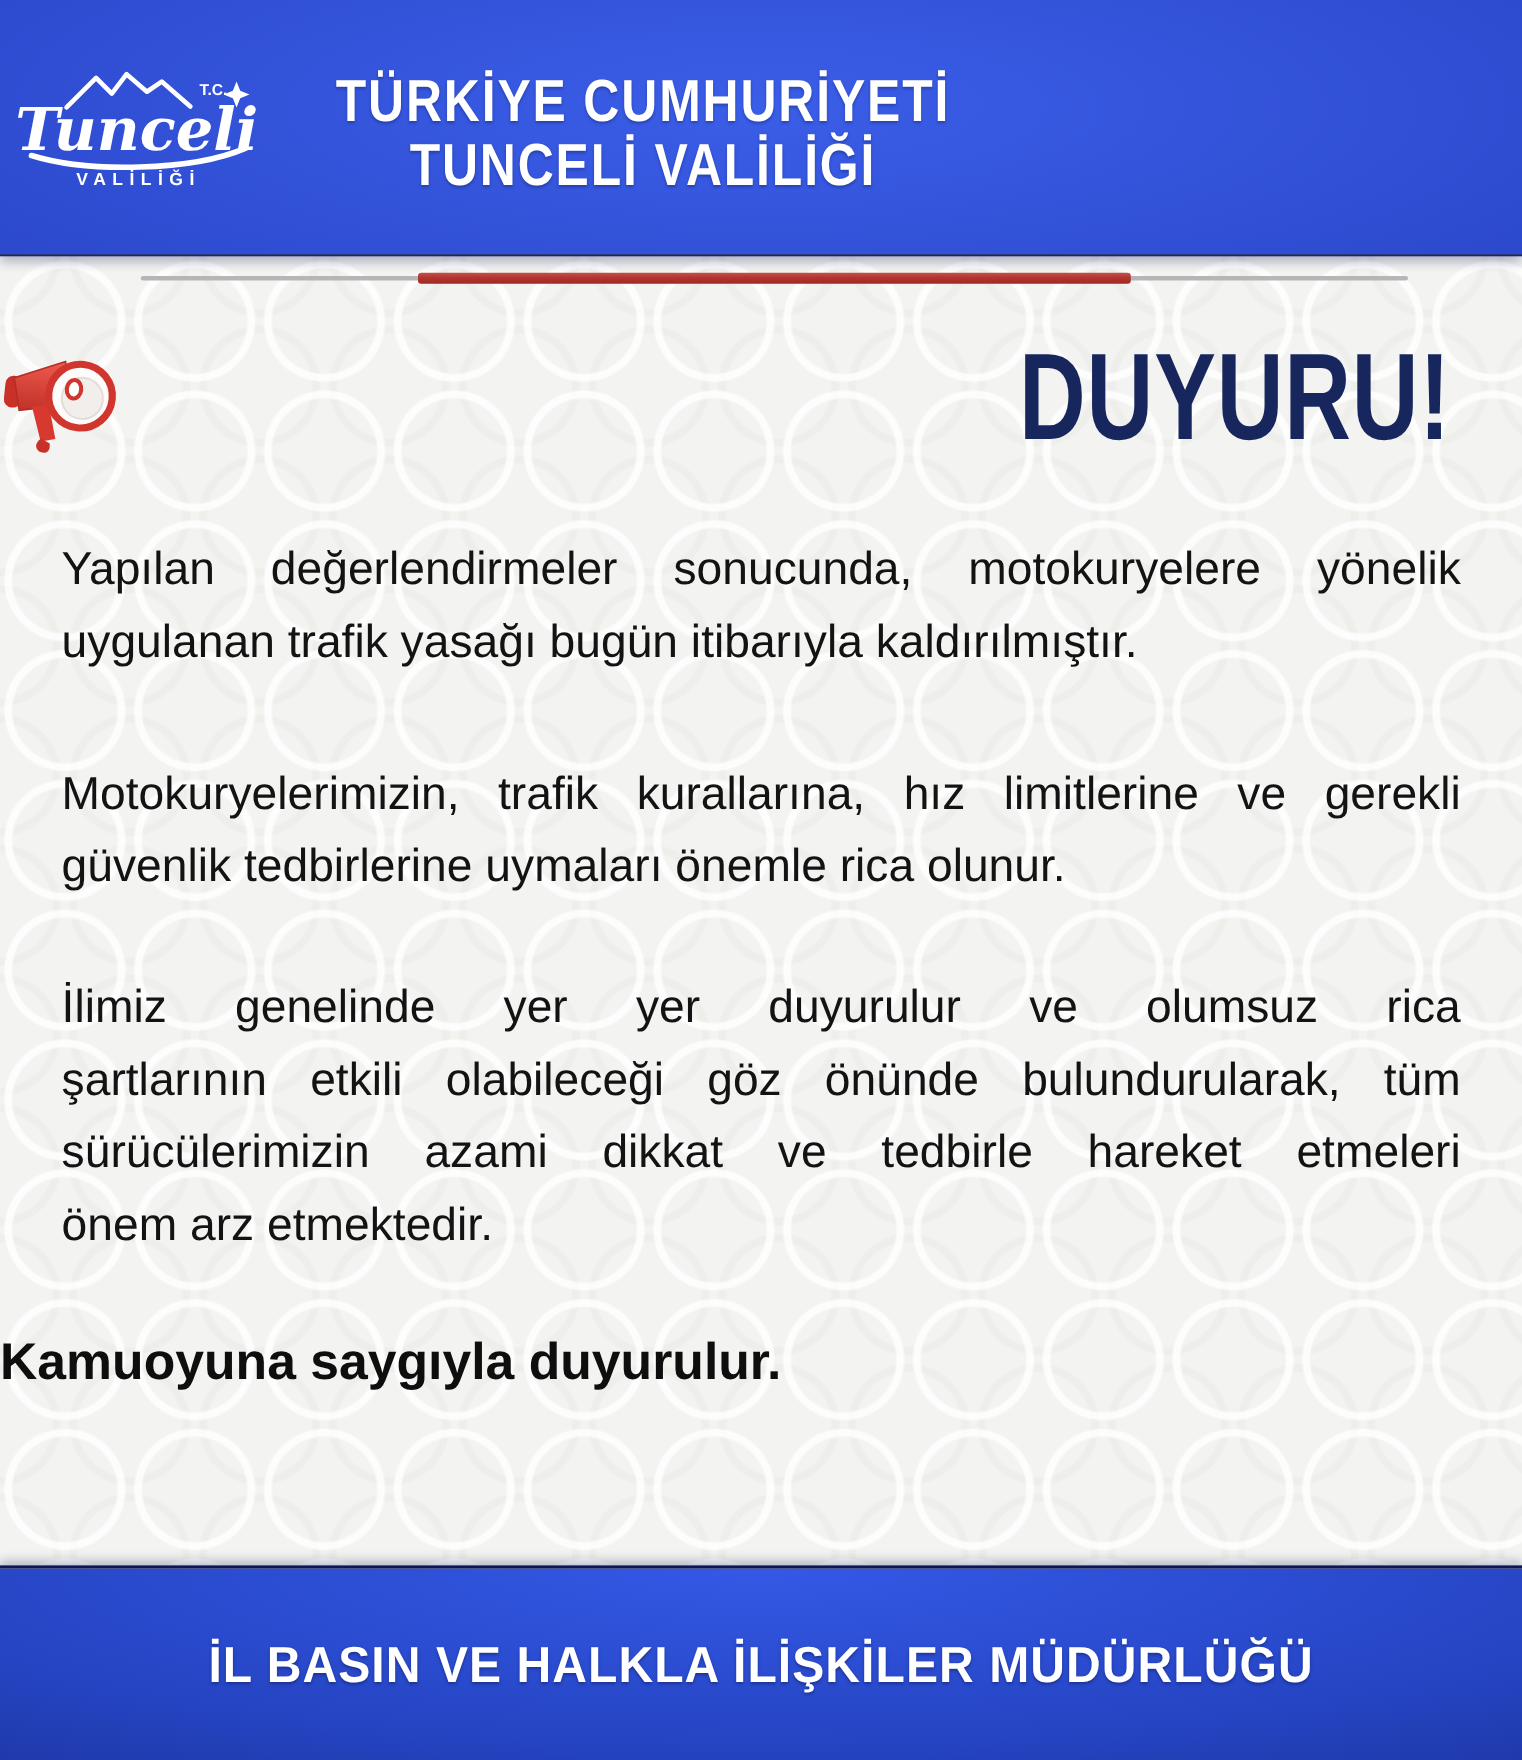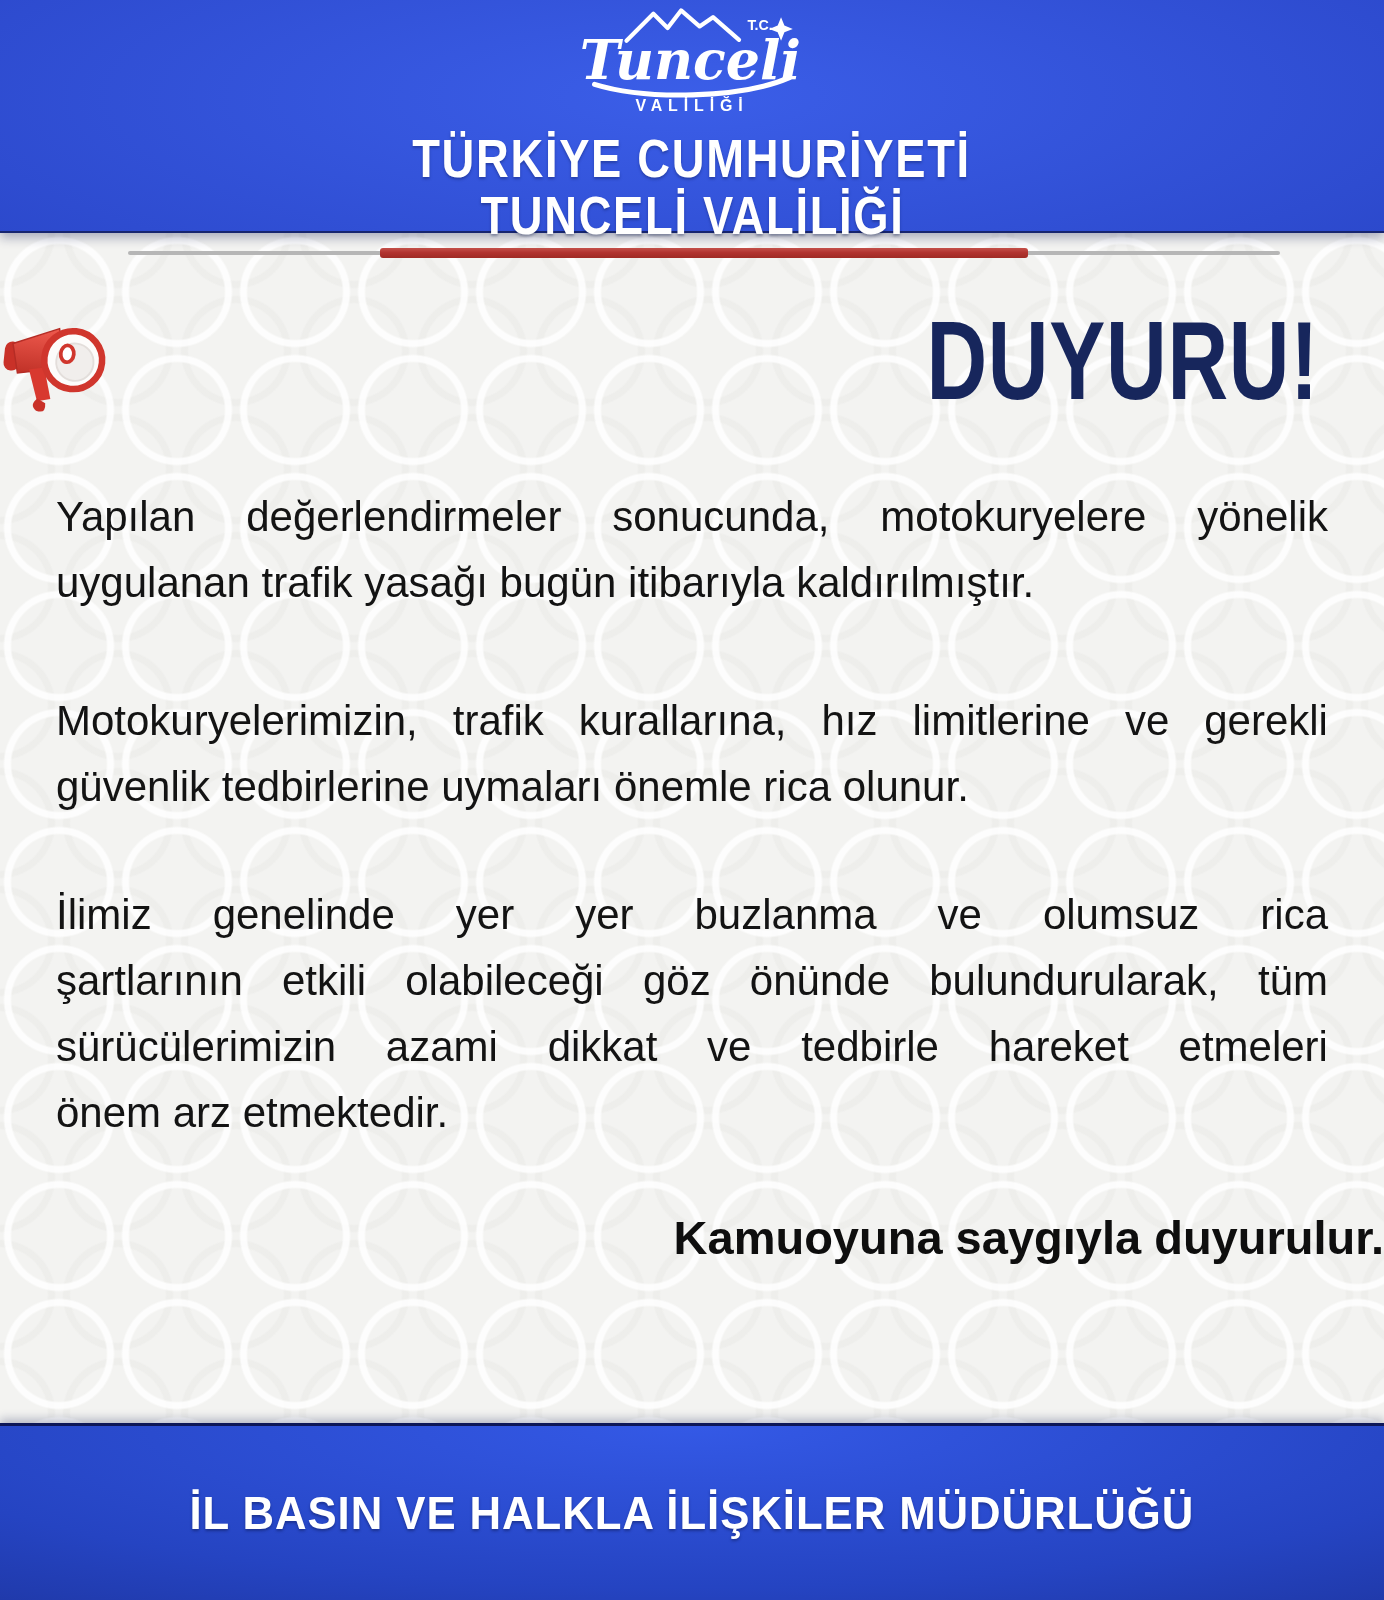--- a/index.html
+++ b/index.html
@@ -12,7 +12,7 @@
   .header{
     height:233px;flex:0 0 auto;position:relative;z-index:3;
     background:radial-gradient(ellipse 120% 190% at 50% 42%, #3b5ee8 0%, #2c49cc 52%, #1d3194 100%);
-    display:flex;flex-direction:column;align-items:center;
+    display:flex;flex-direction:row;align-items:center;
     box-shadow:0 5px 10px rgba(18,28,80,.32);
     border-bottom:2px solid #17256f;
   }

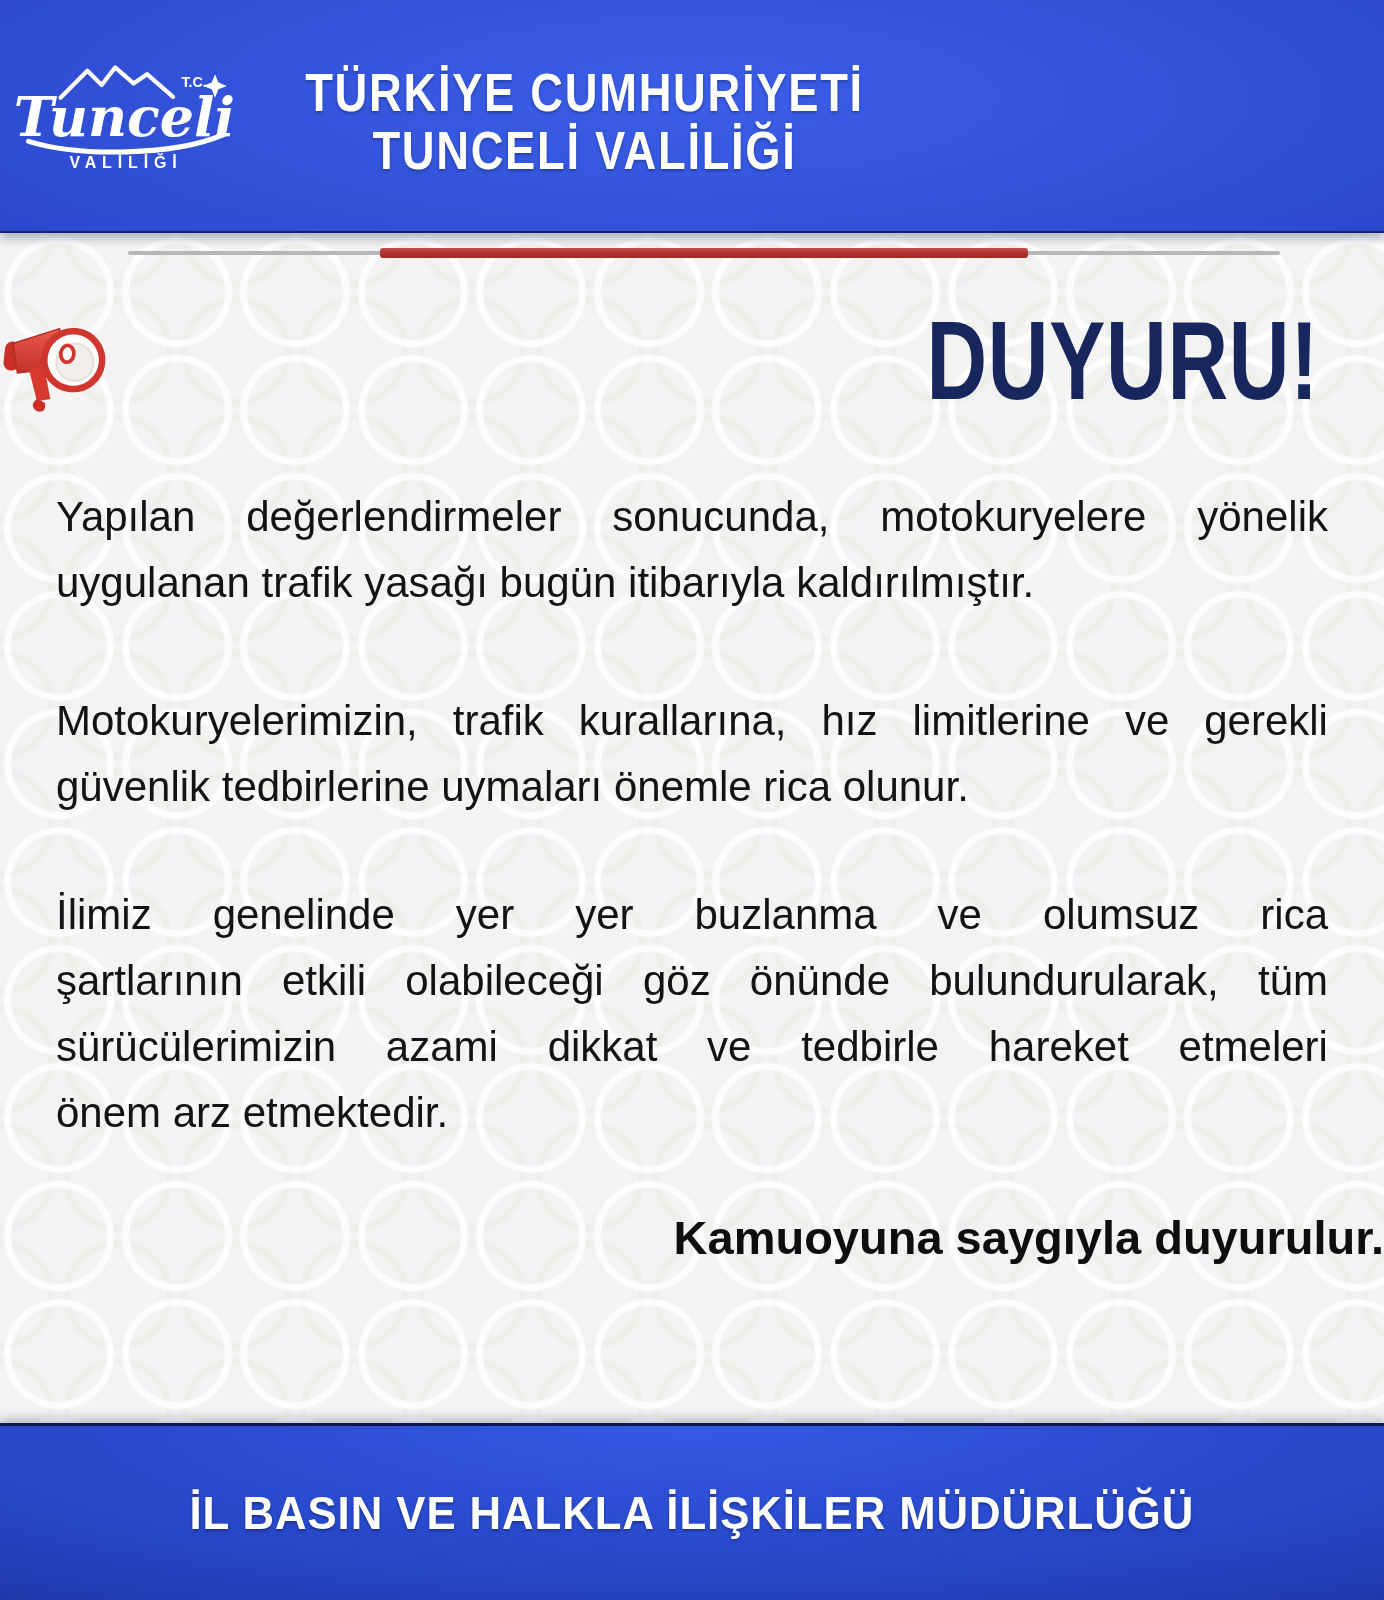--- a/index.html
+++ b/index.html
@@ -143,7 +143,7 @@
           <span>genelinde</span>
           <span>yer</span>
           <span>yer</span>
-          <span>buzlanma</span>
+          <span>duyurulur</span>
           <span>ve</span>
           <span>olumsuz</span>
           <span>rica</span>

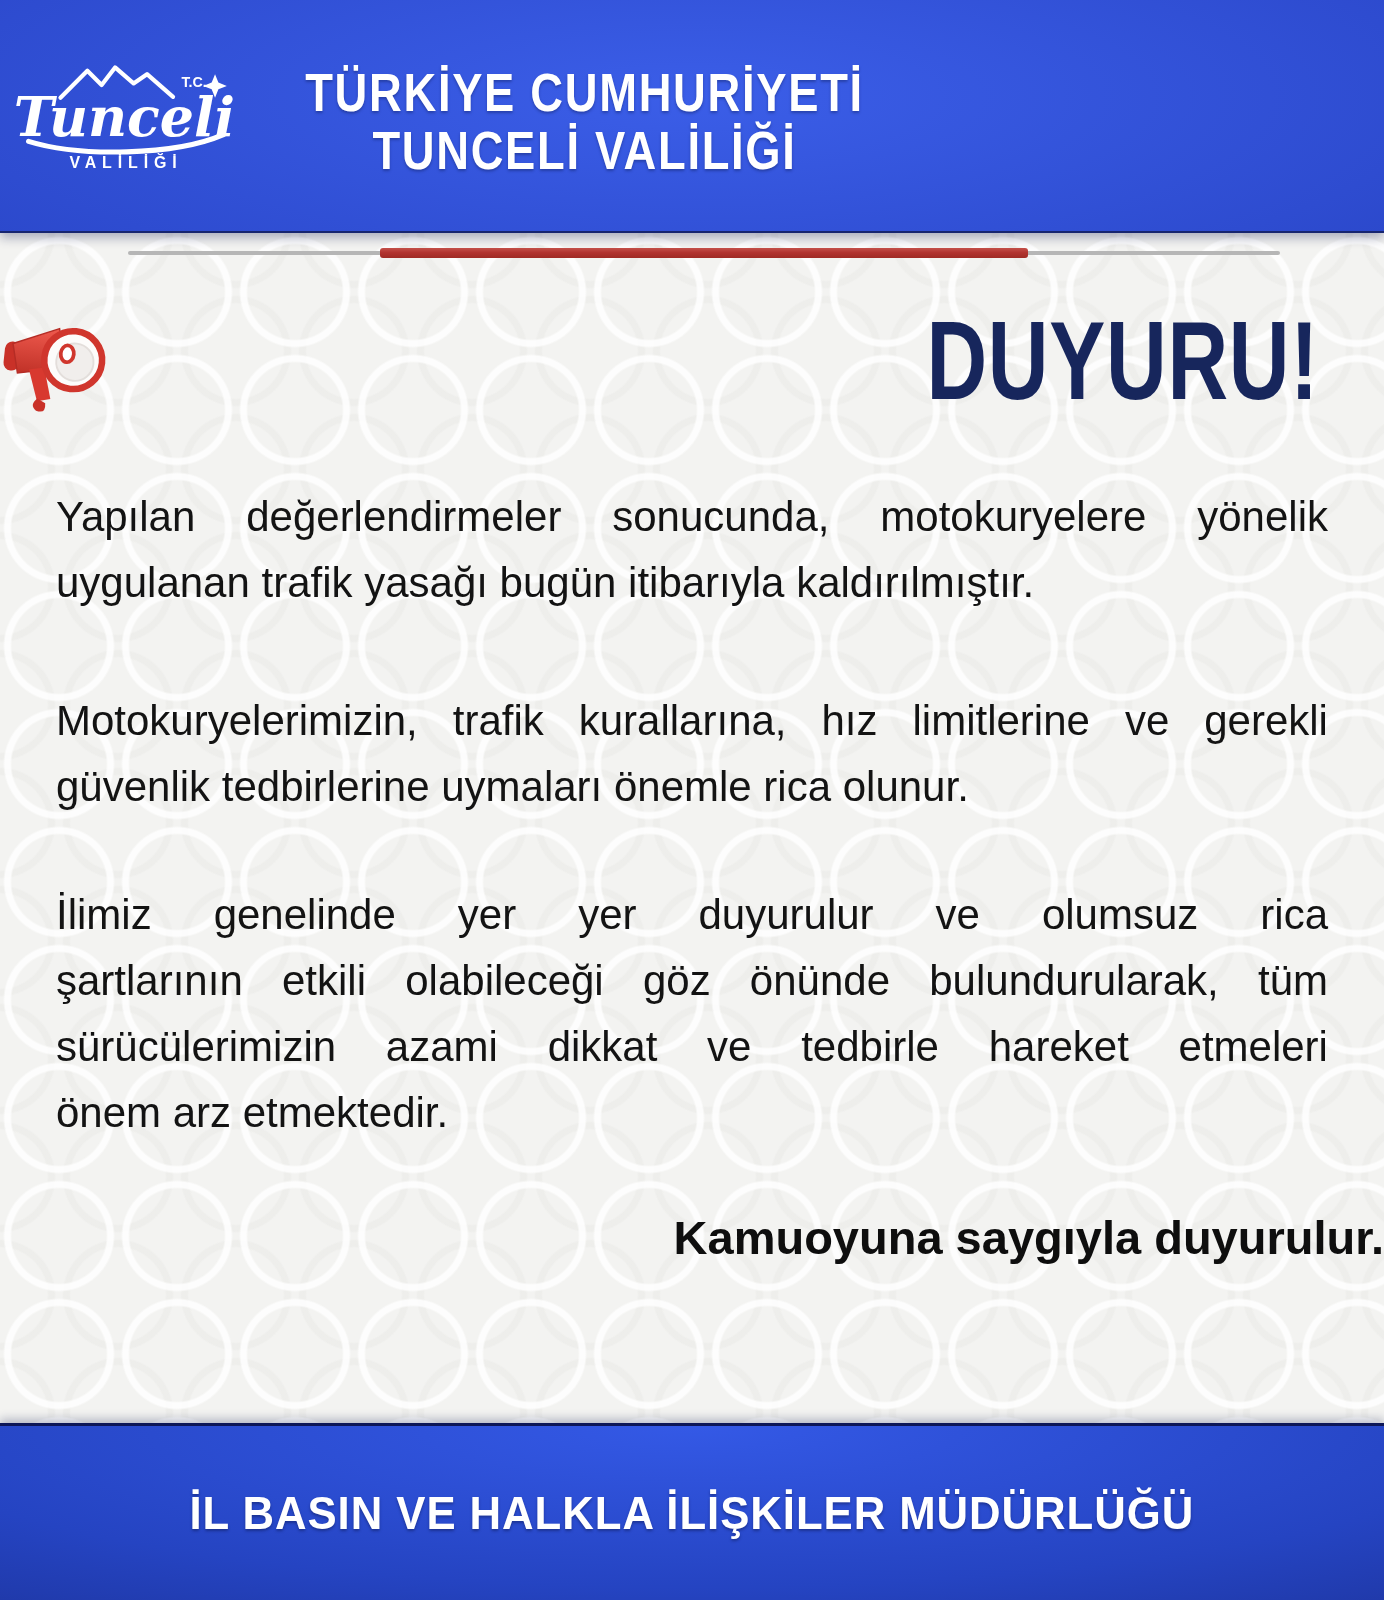--- a/index.html
+++ b/index.html
@@ -50,7 +50,7 @@
   .para-3{margin-top:62px;}
   .jline{display:flex;justify-content:space-between;}
   .lastline{text-align:left;}
-  .closing{margin-top:64px;text-align:right;font-size:47px;font-weight:700;color:#0e0e0e;}
+  .closing{margin-top:64px;text-align:left;font-size:47px;font-weight:700;color:#0e0e0e;}
   
   .footer{
     height:177px;flex:0 0 auto;position:relative;z-index:3;

